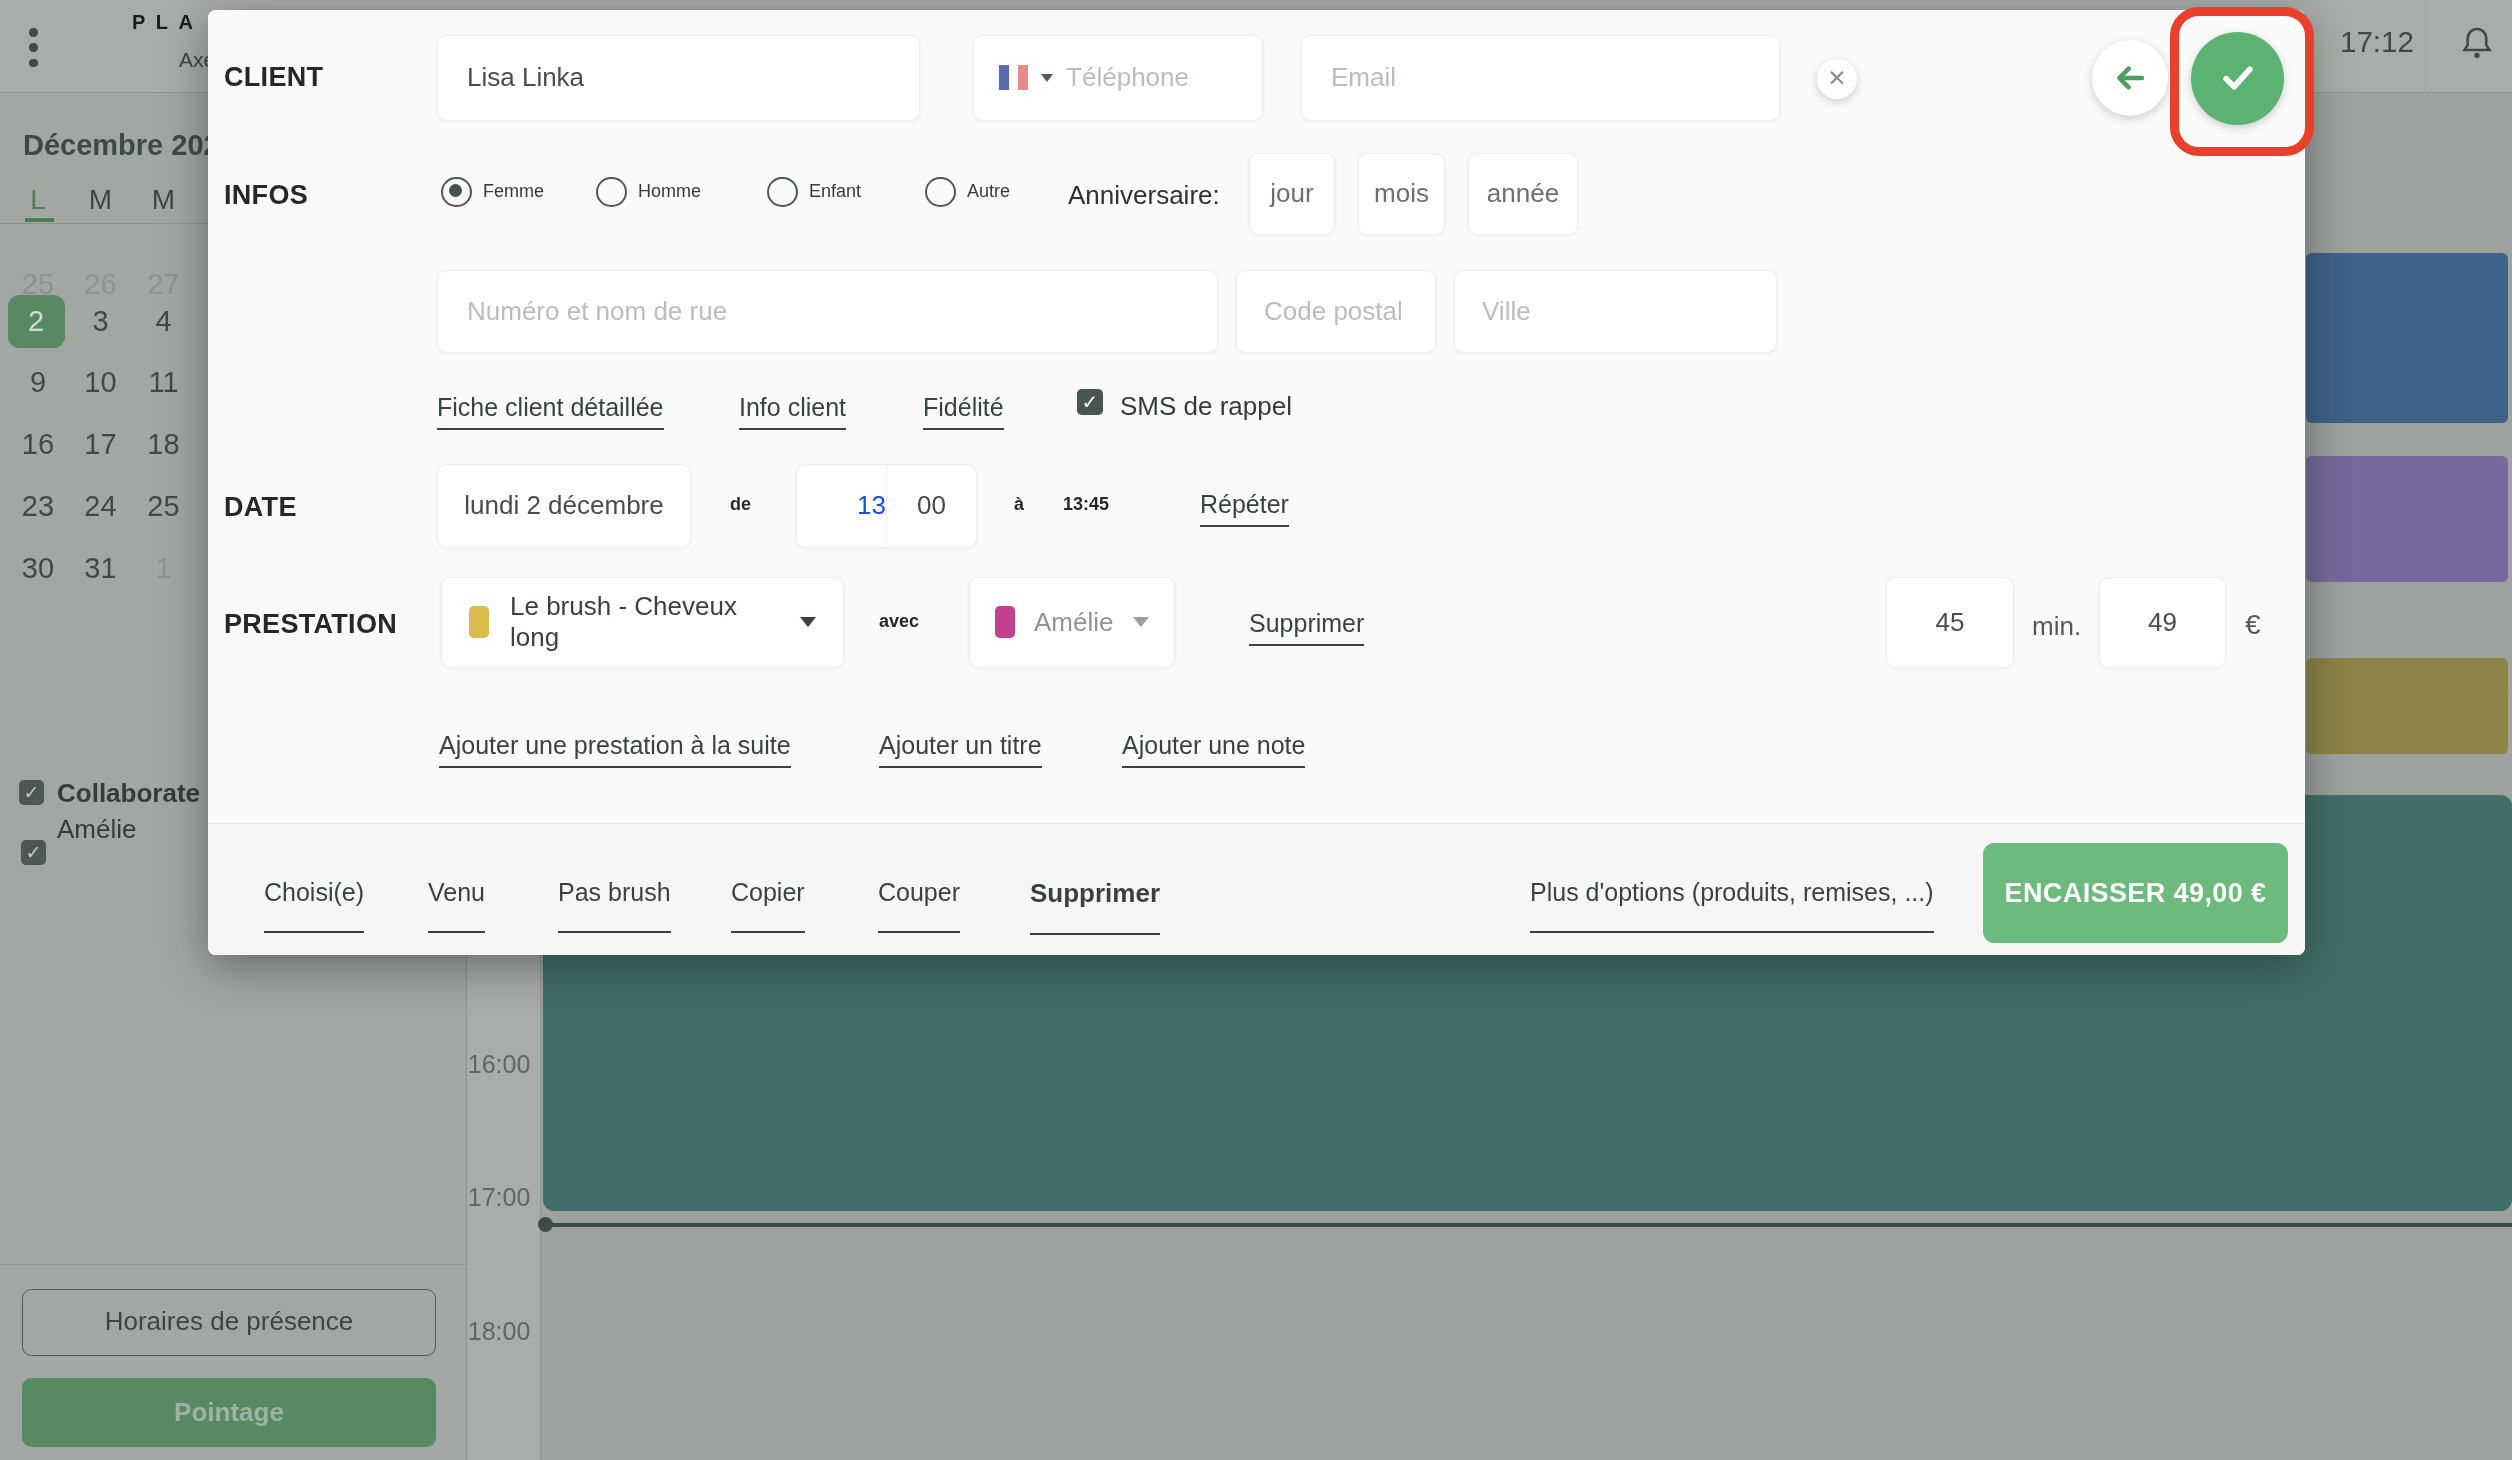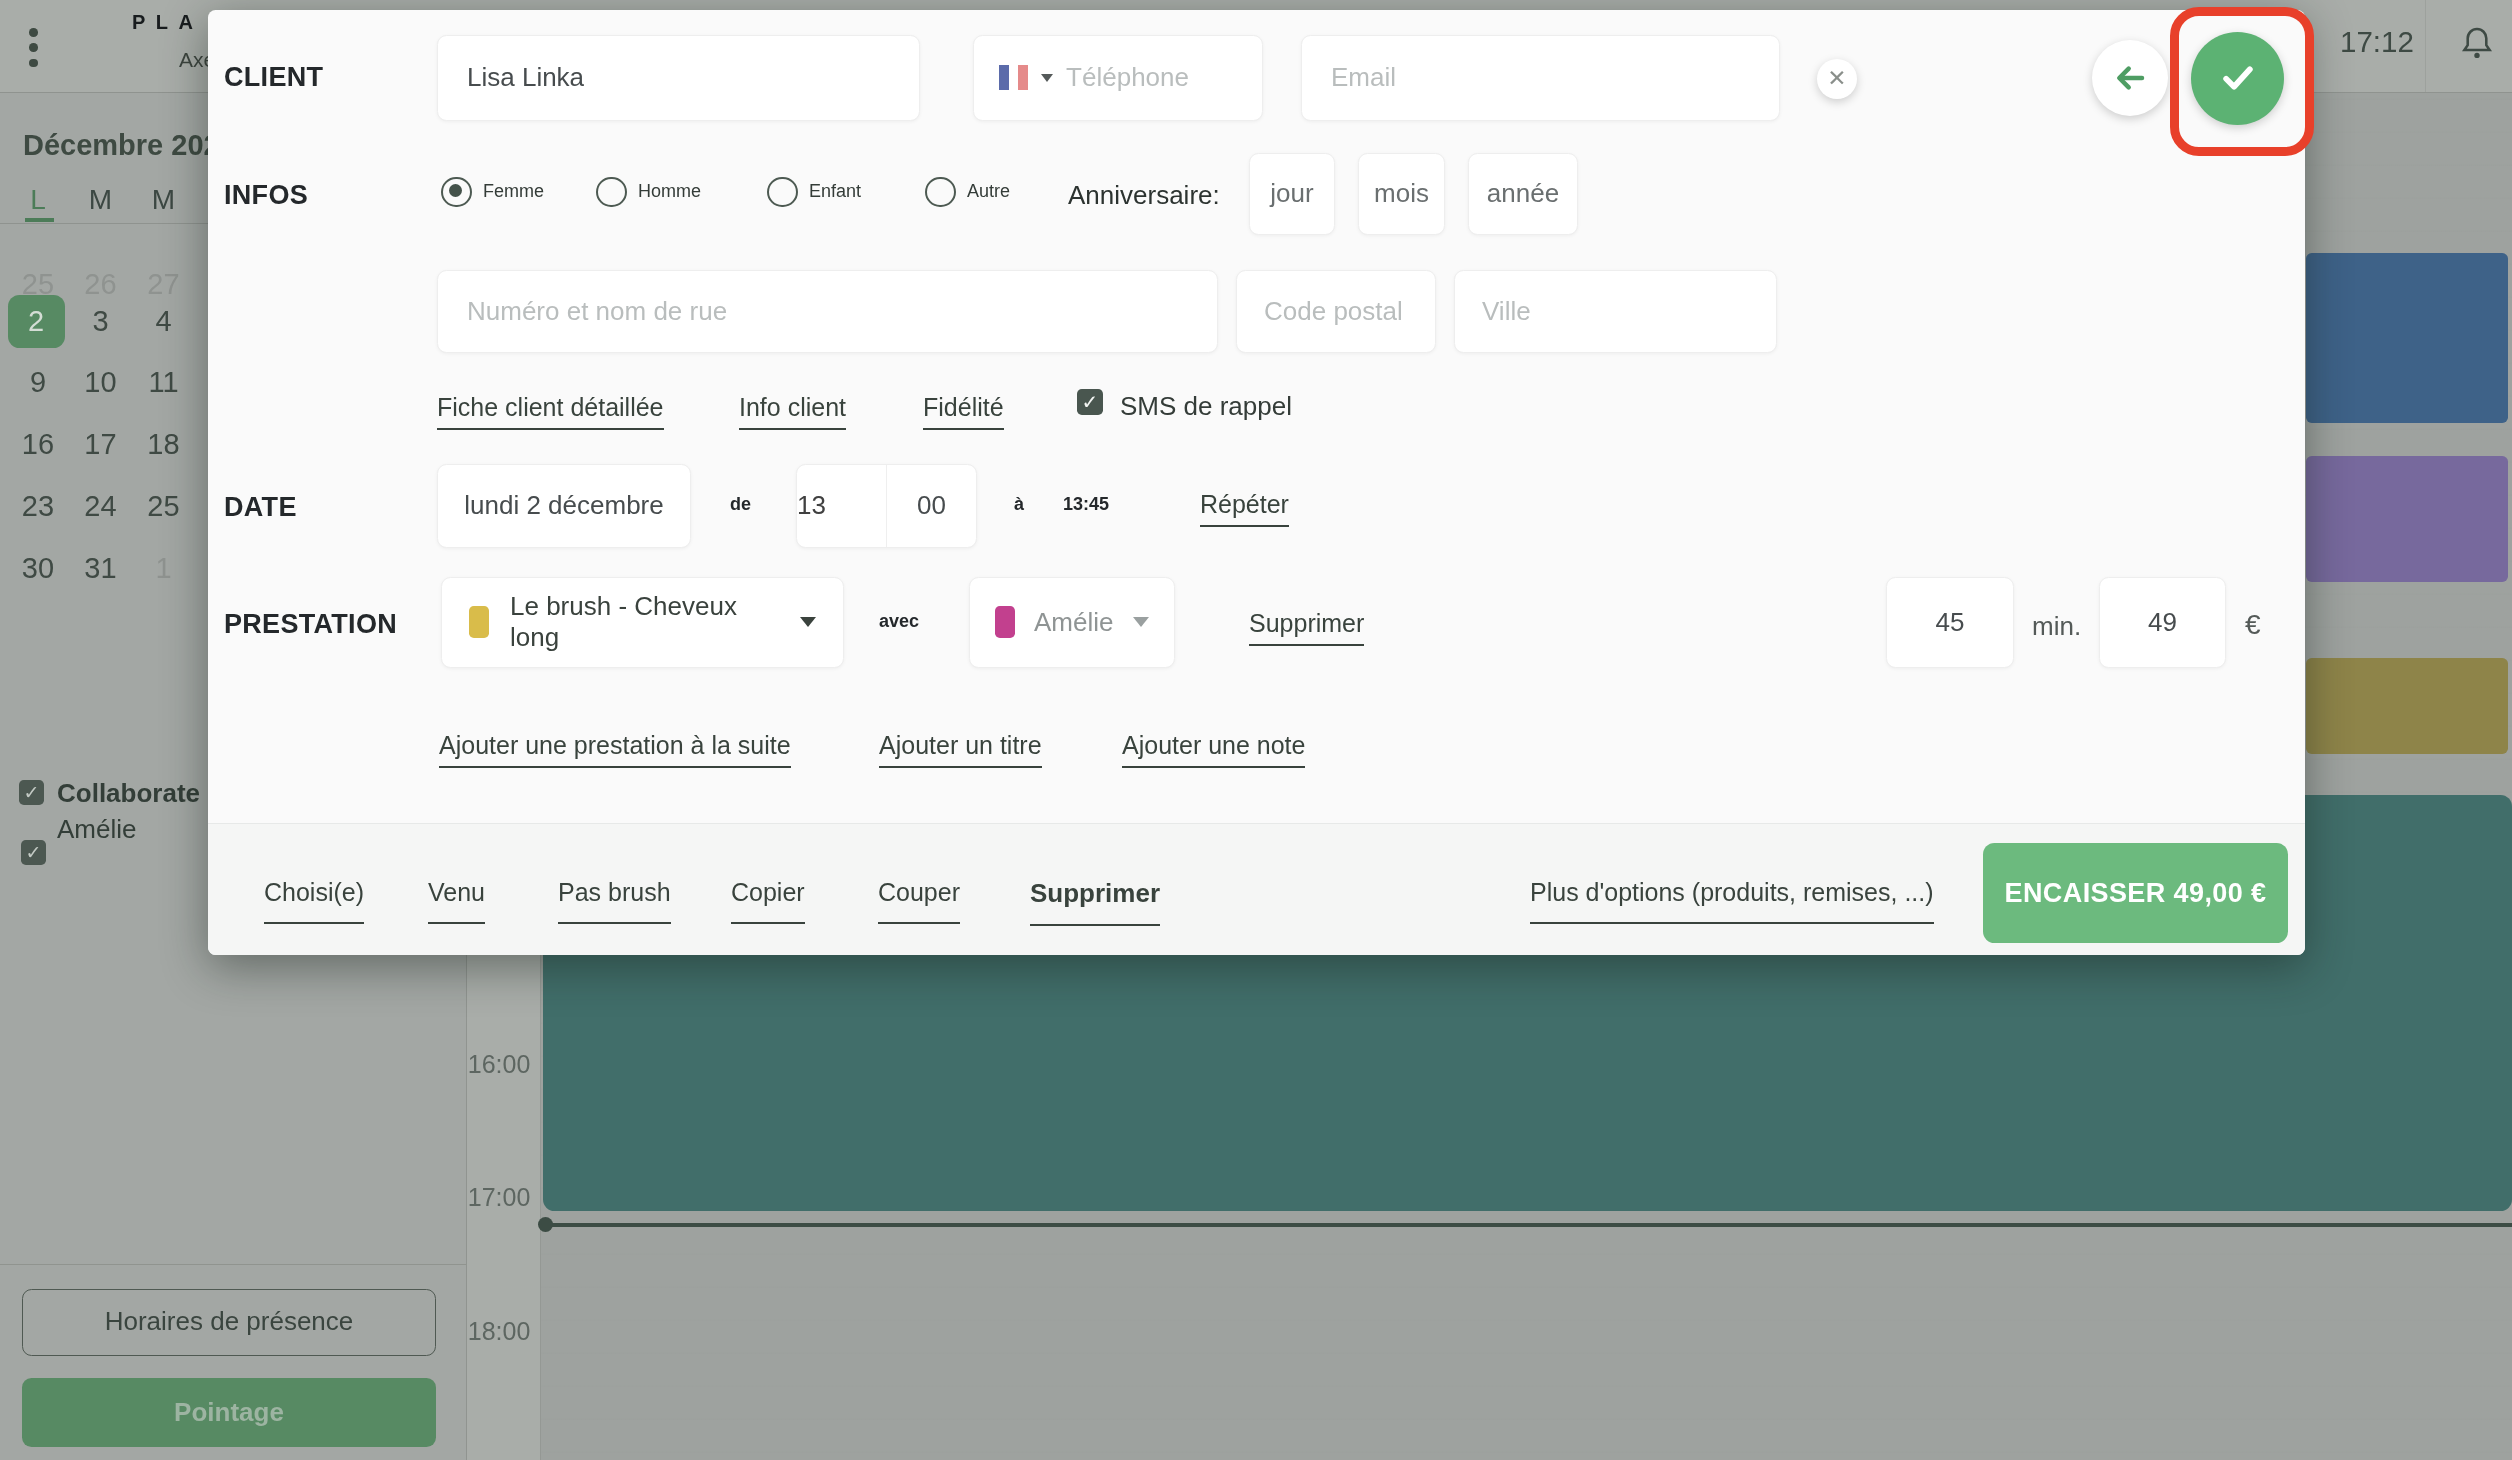--- a/index.html
+++ b/index.html
@@ -228,7 +228,7 @@
     </div>
     <div class="bword abs" style="left:522px;top:484px">de</div>
     <div class="abs" style="left:588px;top:454px;width:181px;height:84px;background:#fff;border:1px solid #eee;border-radius:9.5px;box-shadow:0 1px 3.8px rgba(0,0,0,.05);box-sizing:border-box;display:flex;overflow:hidden">
-      <div style="flex:1;display:flex;align-items:center;justify-content:flex-start;font-size:26px;color:#404040;border-right:1px solid #efefef">
+      <div style="flex:1;display:flex;align-items:center;justify-content:flex-end;font-size:26px;color:#1d4ed8;border-right:1px solid #efefef">
           <span>13</span>
         </div>
       <div style="flex:1;display:flex;align-items:center;justify-content:center;font-size:26px;color:#474c4e">

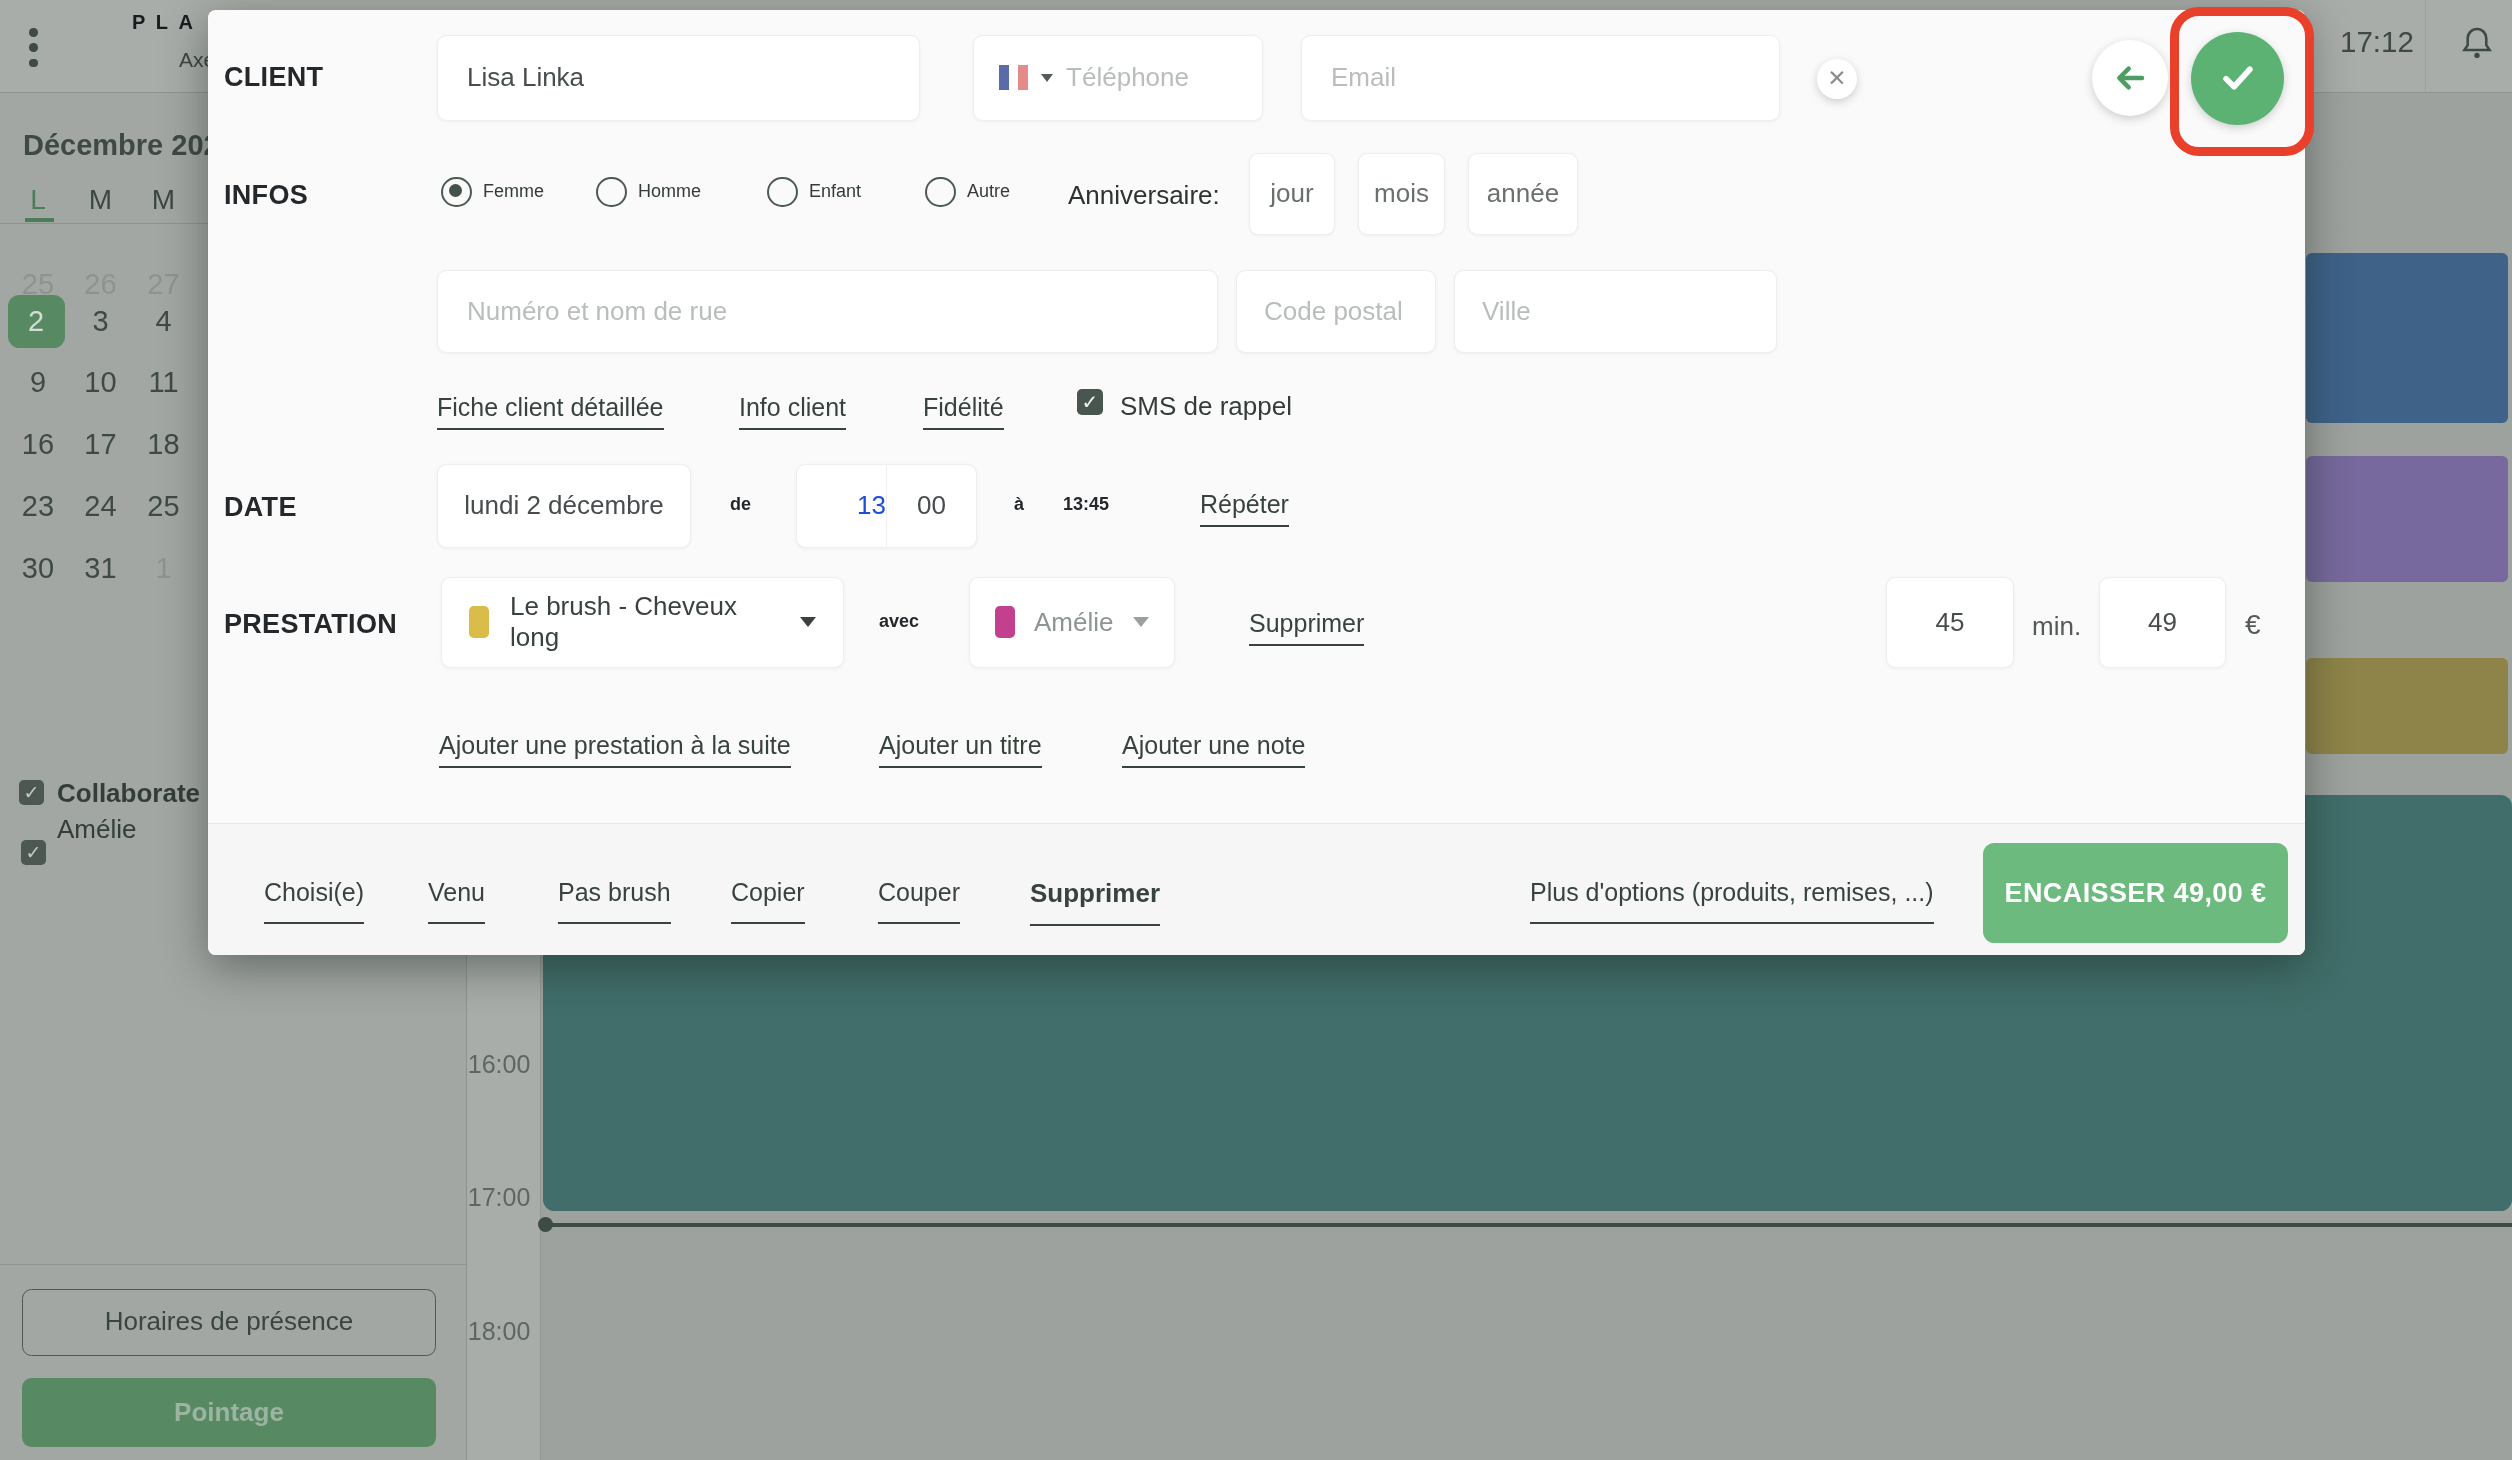--- a/index.html
+++ b/index.html
@@ -61,7 +61,7 @@
   .swatch{width:20px;height:32px;border-radius:4.8px;}
   .circle-btn{border-radius:50%;background:#fff;box-shadow:0 2.9px 9.5px rgba(0,0,0,.18);display:flex;align-items:center;justify-content:center;}
   #footer{left:0;top:813px;width:2097px;height:132px;background:#f5f6f5;border-top:1px solid #e7e9e8;border-radius:0 0 7.6px 7.6px;box-sizing:border-box;}
-  .flink{top:54px;font-size:25px;color:#39433d;border-bottom:2.9px solid #39433d;padding-bottom:15px;}
+  .flink{top:54px;font-size:25px;color:#39433d;border-bottom:2.9px solid #39433d;padding-bottom:24px;}
   #encaisser-btn{left:1775px;top:19px;width:305px;height:100px;border-radius:11.4px;text-align:center;line-height:100px;font-size:27px;font-weight:bold;color:#ffffff;letter-spacing:0.4px;}
   #annotation{left:2170px;top:6.7px;width:144px;height:149px;border:9.5px solid #e8402a;border-radius:29px;box-sizing:border-box;z-index:50;}
   .flag{display:flex;align-items:center;height:25px;}

